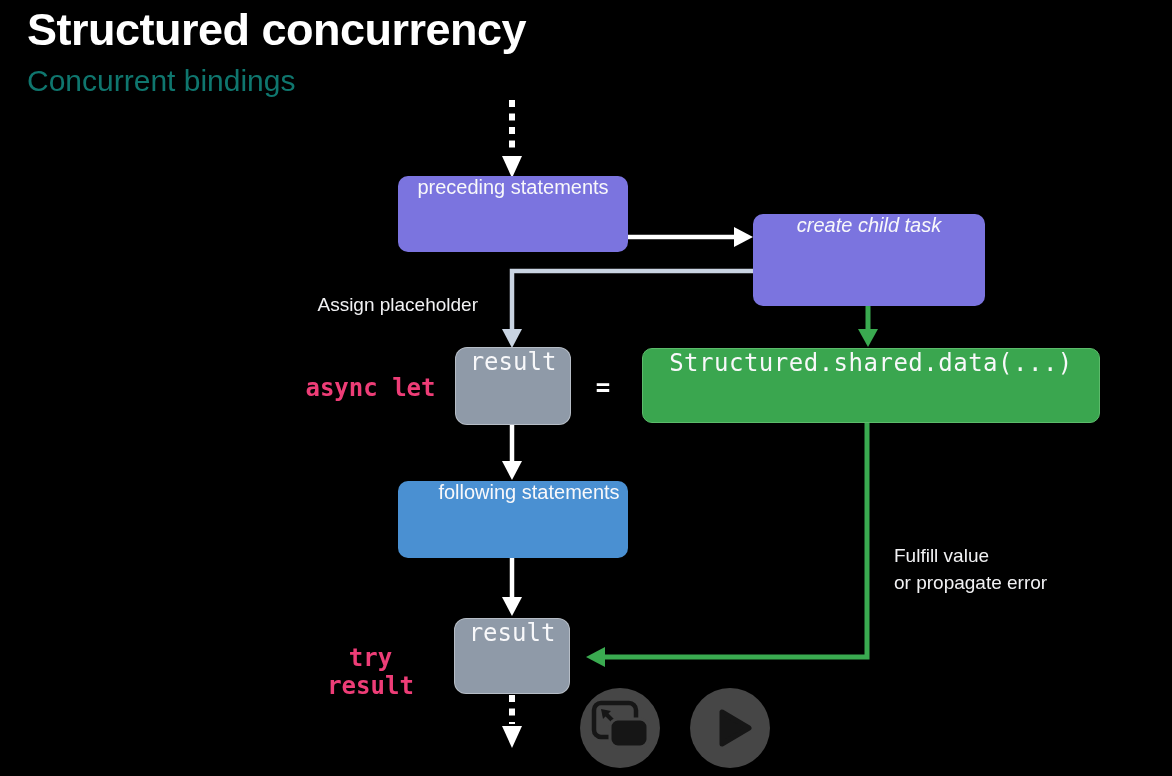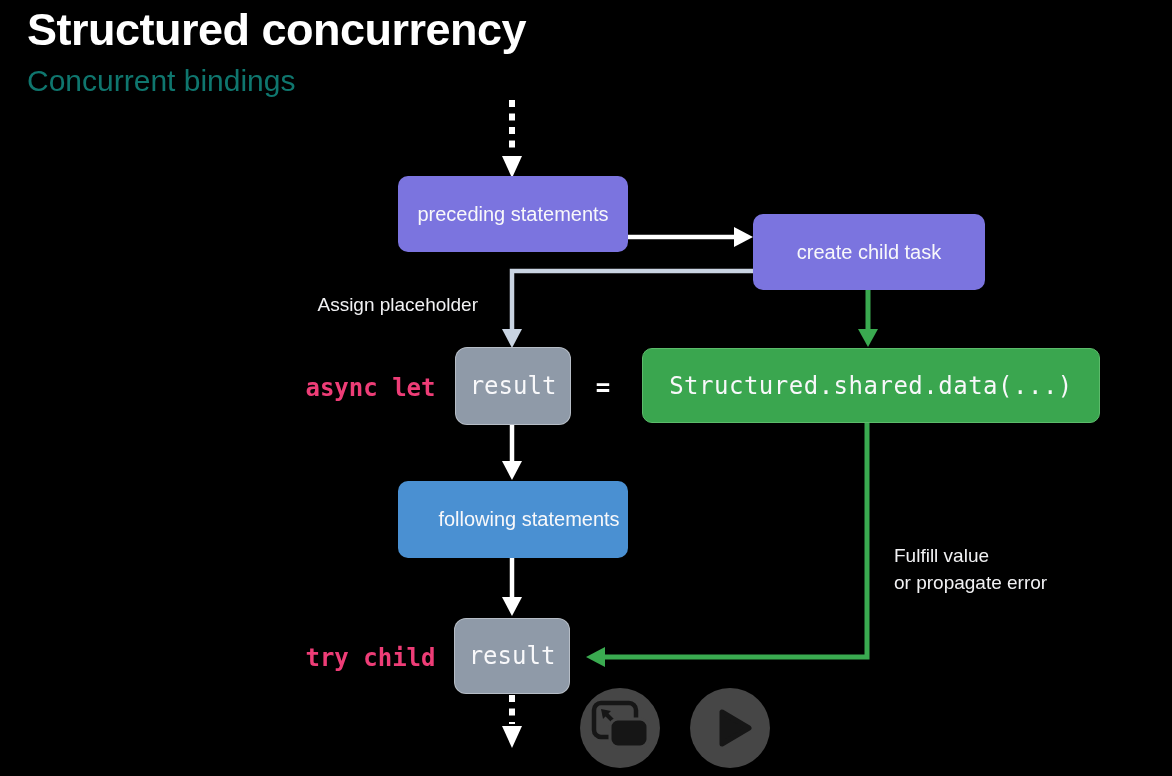--- a/index.html
+++ b/index.html
@@ -44,7 +44,7 @@
     position: absolute;
     z-index: 2;
     display: flex;
-    align-items: center;
+    align-items: flex-start;
     justify-content: center;
     border-radius: 10px;
     color: #f8f8fa;

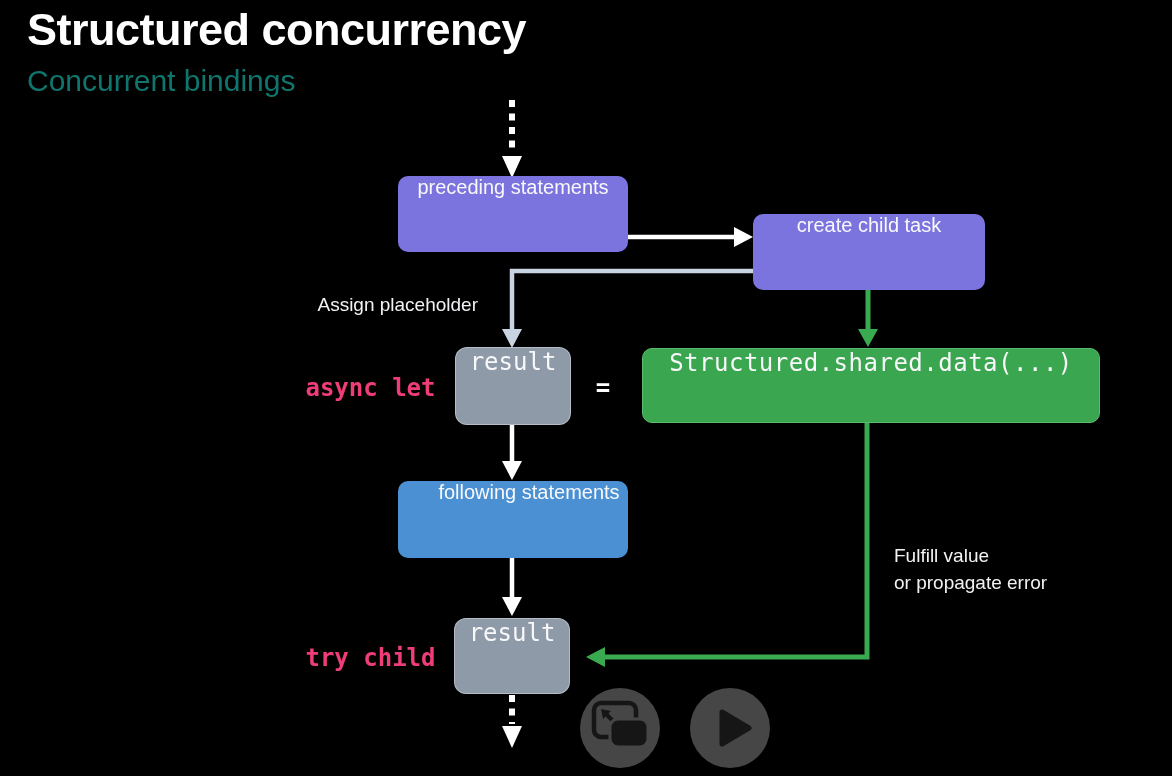--- a/index.html
+++ b/index.html
@@ -68,7 +68,7 @@
     letter-spacing: 0.5px;
   }
   #node-preceding  { left: 398px; top: 176px; width: 230px; height: 76px; }
-  #node-create     { left: 753px; top: 214px; width: 232px; height: 76px; }
+  #node-create     { left: 753px; top: 214px; width: 232px; height: 92px; font-style: italic; }
   #node-result-1   { left: 455px; top: 347px; width: 116px; height: 78px; }
   #node-init       { left: 642px; top: 348px; width: 458px; height: 75px; }
   #node-following  { left: 398px; top: 481px; width: 230px; height: 77px; }

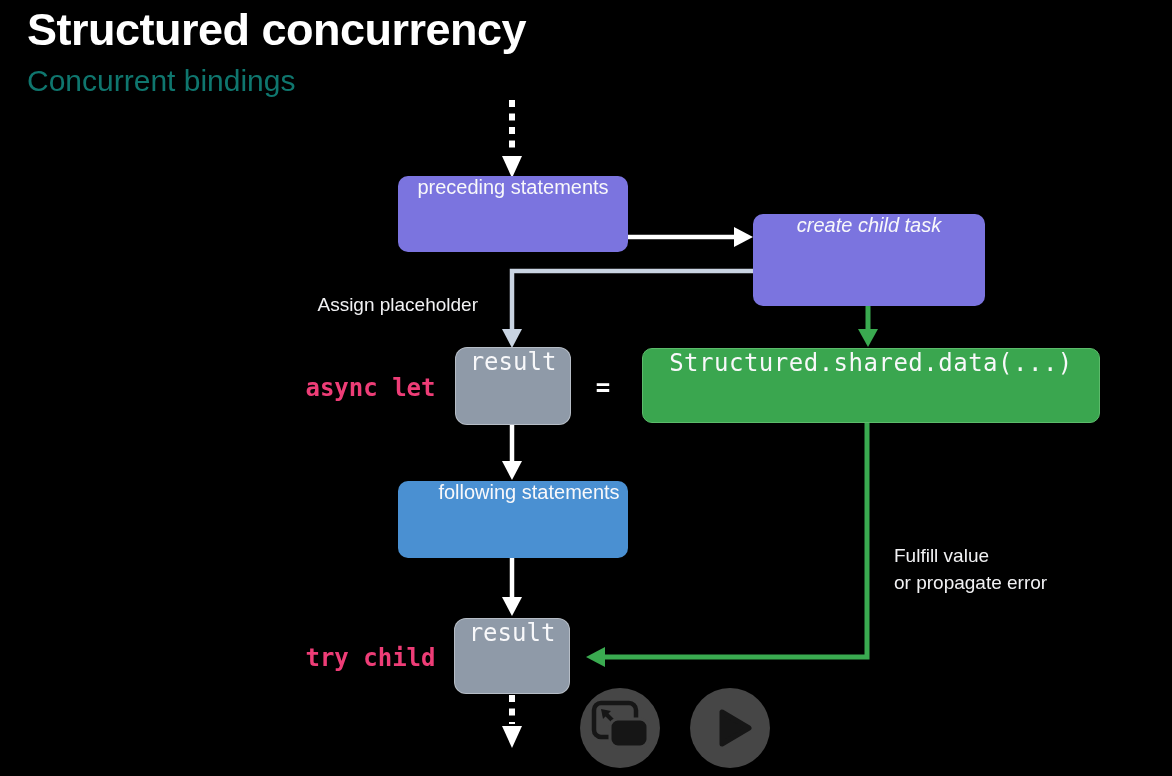--- a/index.html
+++ b/index.html
@@ -198,7 +198,7 @@
     <span>following statements</span>
   </div>
 
-  <div id="kw-try-await" class="code-keyword">try child</div>
+  <div id="kw-try-await" class="code-keyword">try result</div>
 
   <div id="node-result-2" class="node node-gray">
     <span>result</span>

